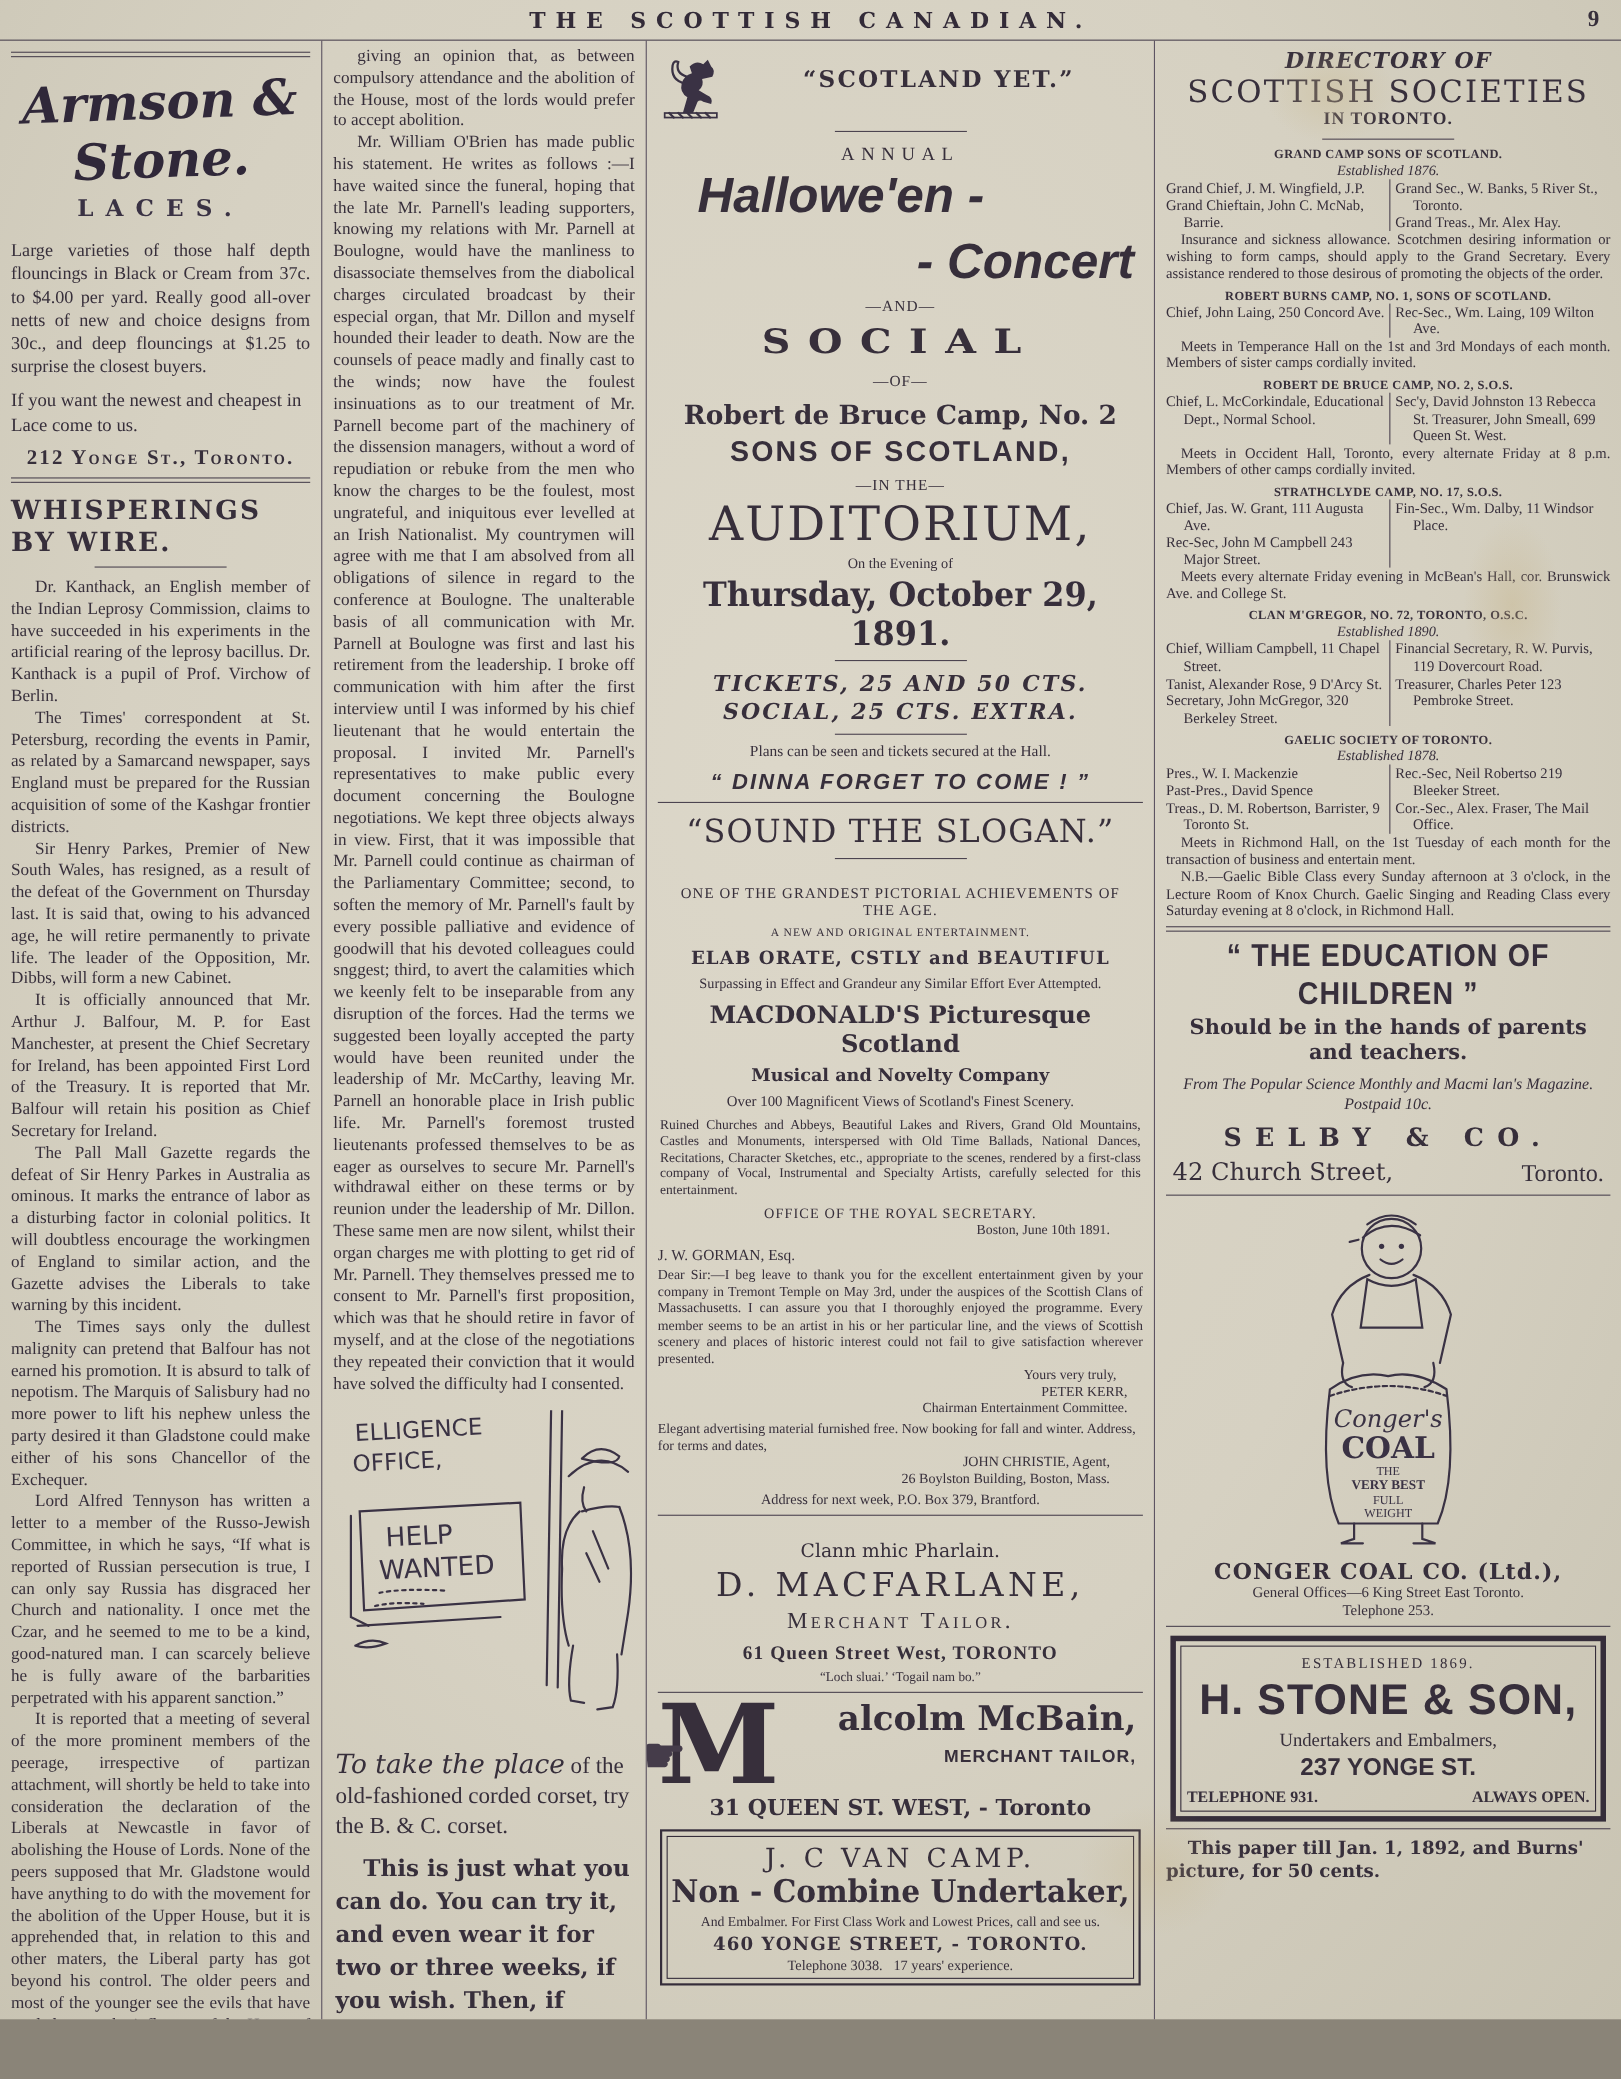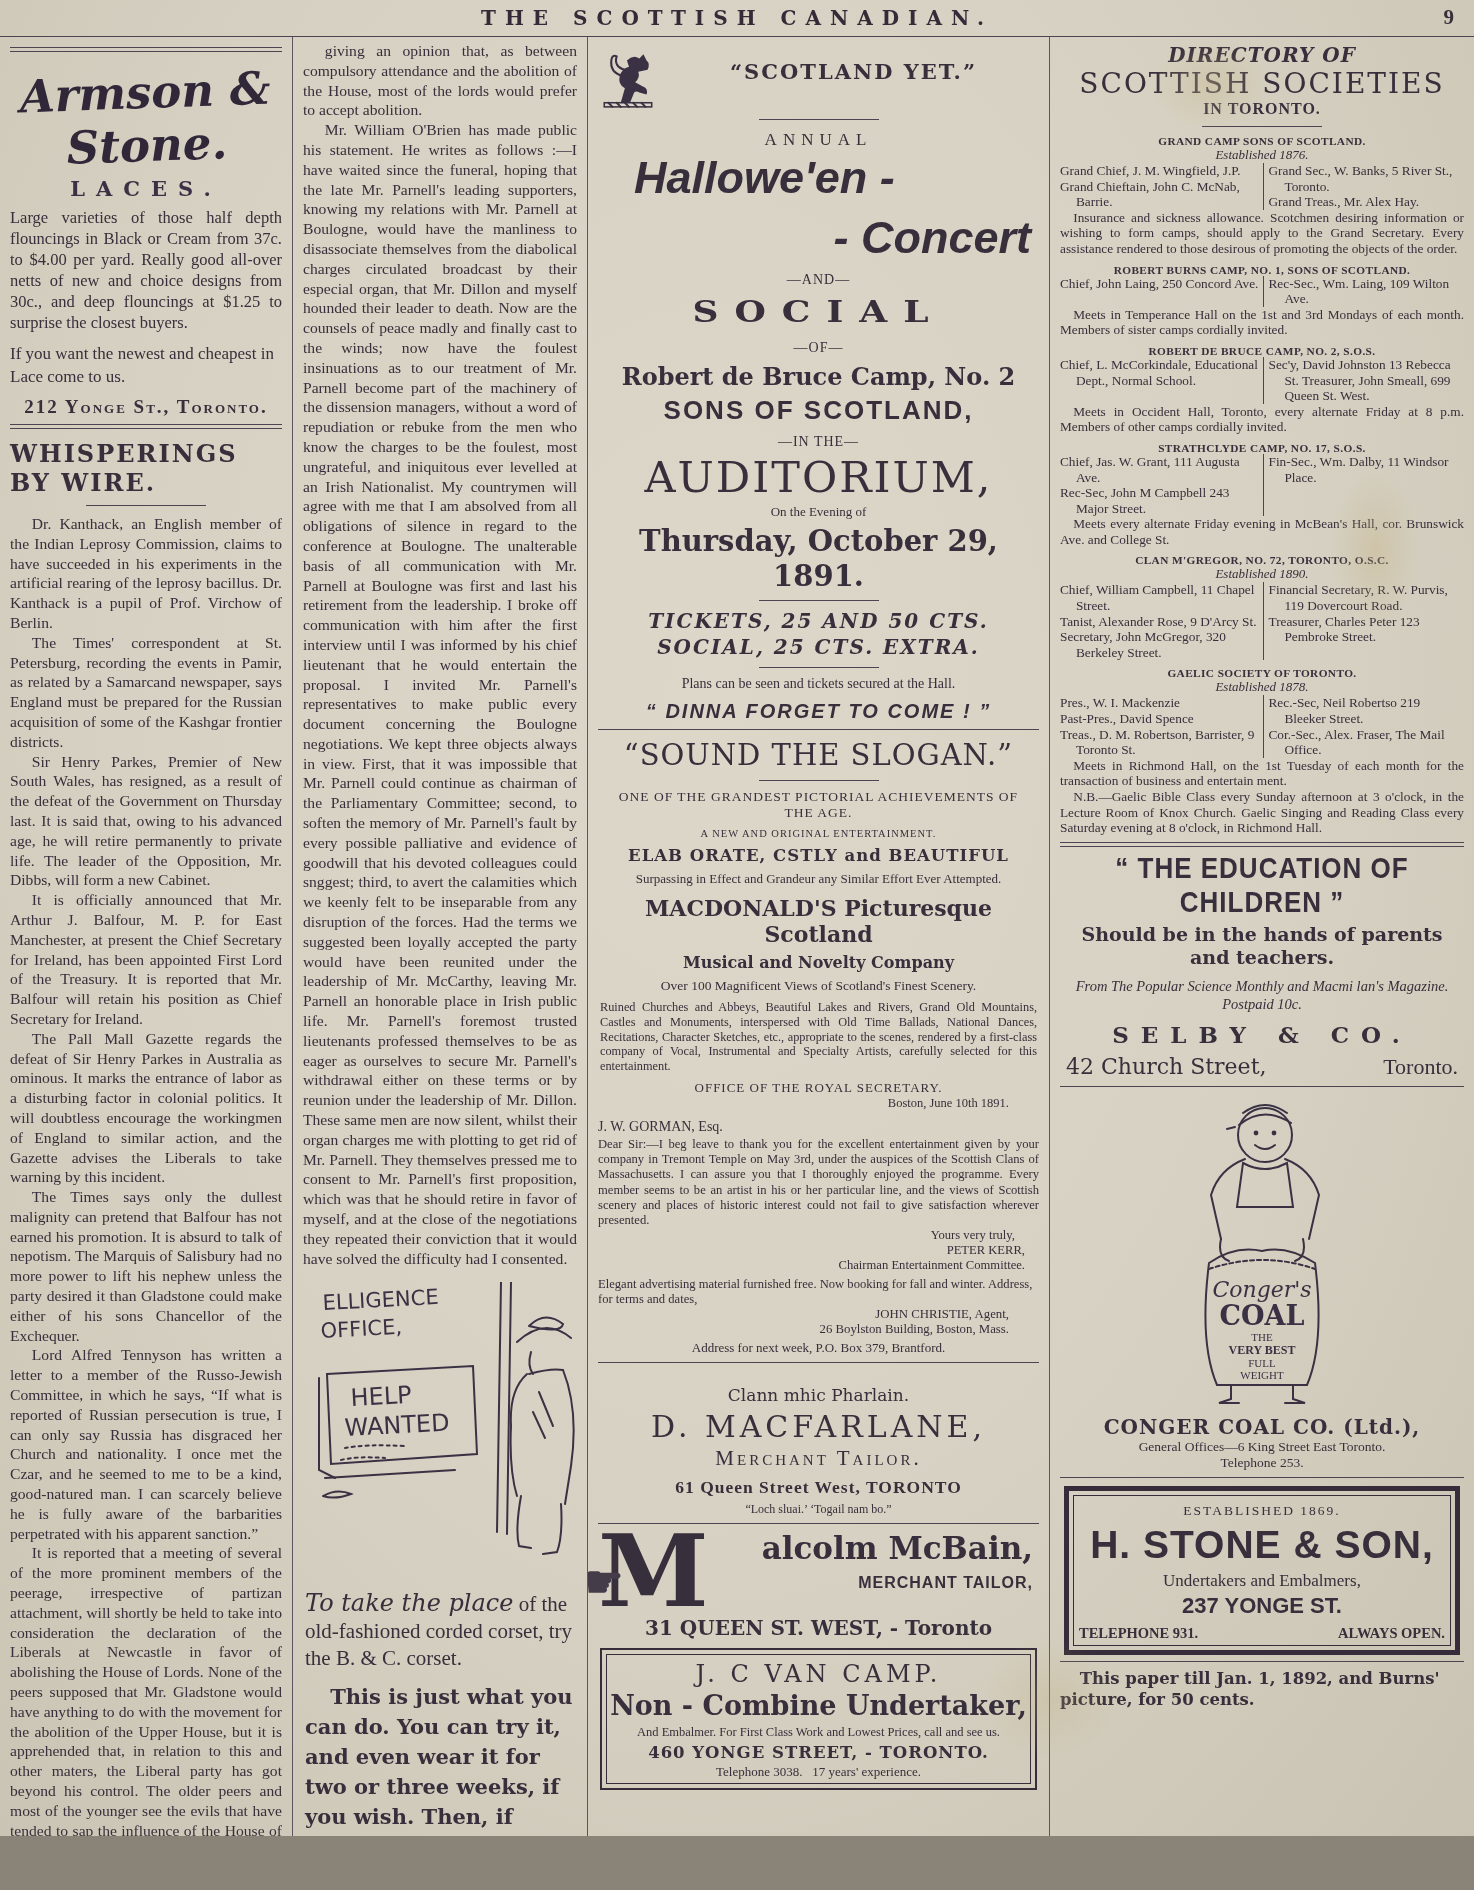--- a/index.html
+++ b/index.html
@@ -33,7 +33,7 @@
     font-family:"DejaVu Serif",serif;font-style:italic;font-weight:bold;
     font-size:45px;text-align:center;transform:rotate(-2deg);margin:14px 0 4px;color:#302839;
   }
-  .laces{font-family:"DejaVu Serif",serif;font-weight:bold;font-size:21px;letter-spacing:11px;text-align:center;margin:2px 0 6px;color:#3a3244;}
+  .laces{font-family:"DejaVu Serif",serif;font-weight:bold;font-size:21px;letter-spacing:11px;text-align:center;margin:2px 0 16px;color:#3a3244;}
   .adbody{font-size:16.5px;line-height:21px;text-align:justify;}
   .adpitch{font-size:17px;line-height:23px;margin-top:9px;}
   .adaddr{font-variant:small-caps;font-weight:bold;font-size:19px;text-align:center;letter-spacing:2px;margin:8px 0 4px;}

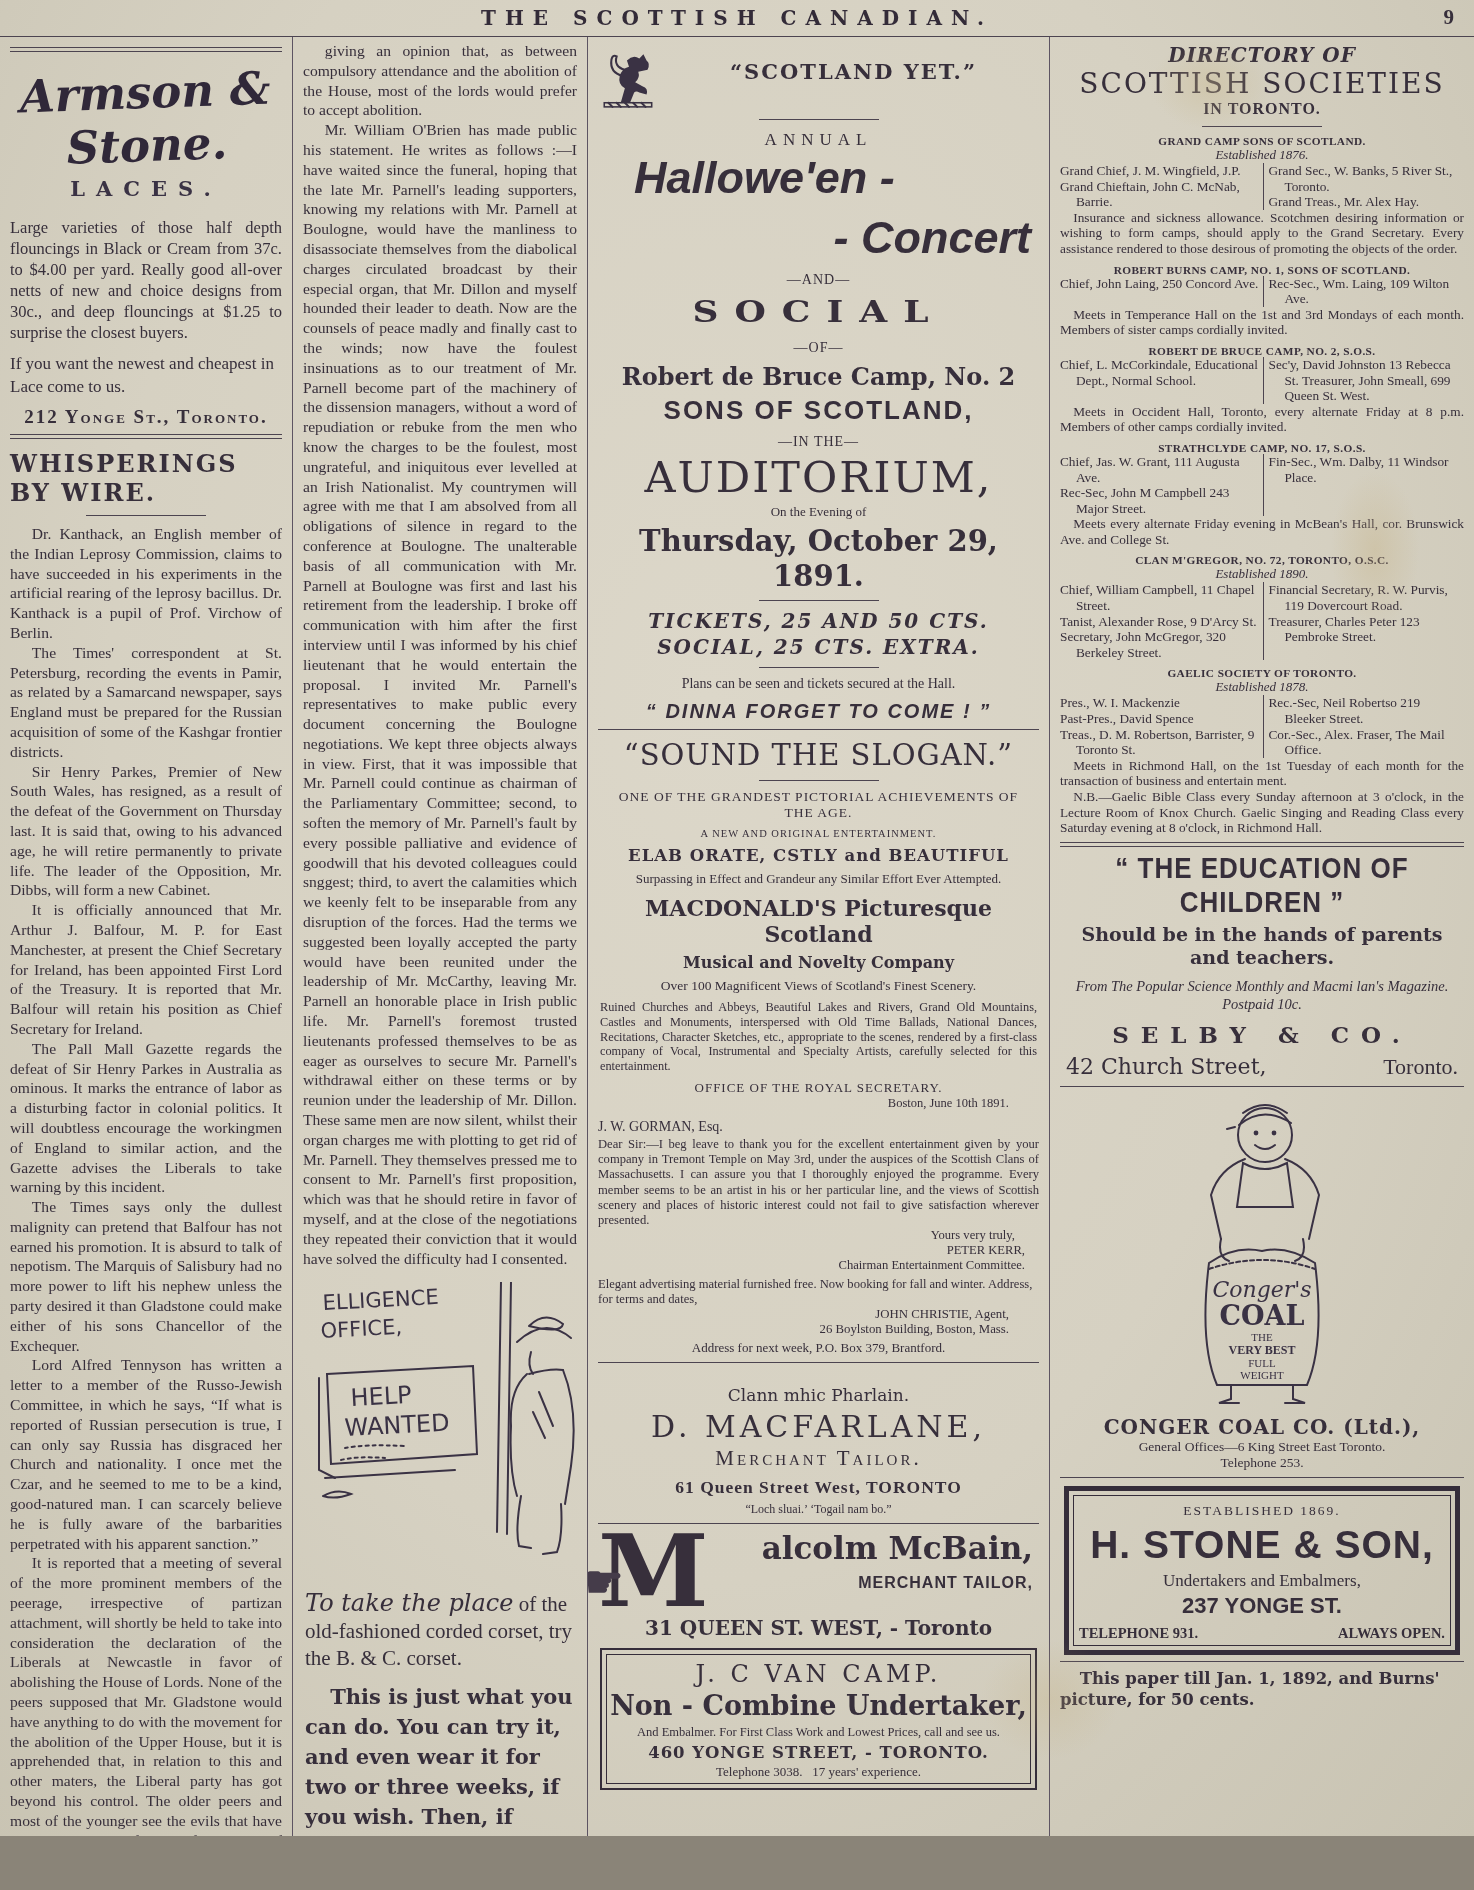--- a/index.html
+++ b/index.html
@@ -66,7 +66,7 @@
   .plans{font-size:14px;margin-top:8px;}
   .dinna{font-family:"Liberation Sans",sans-serif;font-weight:bold;font-style:italic;font-size:20px;letter-spacing:2px;margin:8px 0 4px;}
   .slogan-title{font-family:"DejaVu Serif",serif;font-size:29px;letter-spacing:1px;margin-top:8px;}
-  .grand{font-size:13.5px;letter-spacing:1px;margin-top:8px;padding:0 12px;}
+  .grand{font-size:13.5px;letter-spacing:1px;margin-top:23px;padding:0 12px;}
   .newline{font-size:10.5px;letter-spacing:1px;margin-top:7px;}
   .elaborate{font-family:"DejaVu Serif",serif;font-weight:bold;font-size:16.5px;letter-spacing:1px;margin-top:7px;}
   .surpass{font-size:13px;margin-top:6px;}

